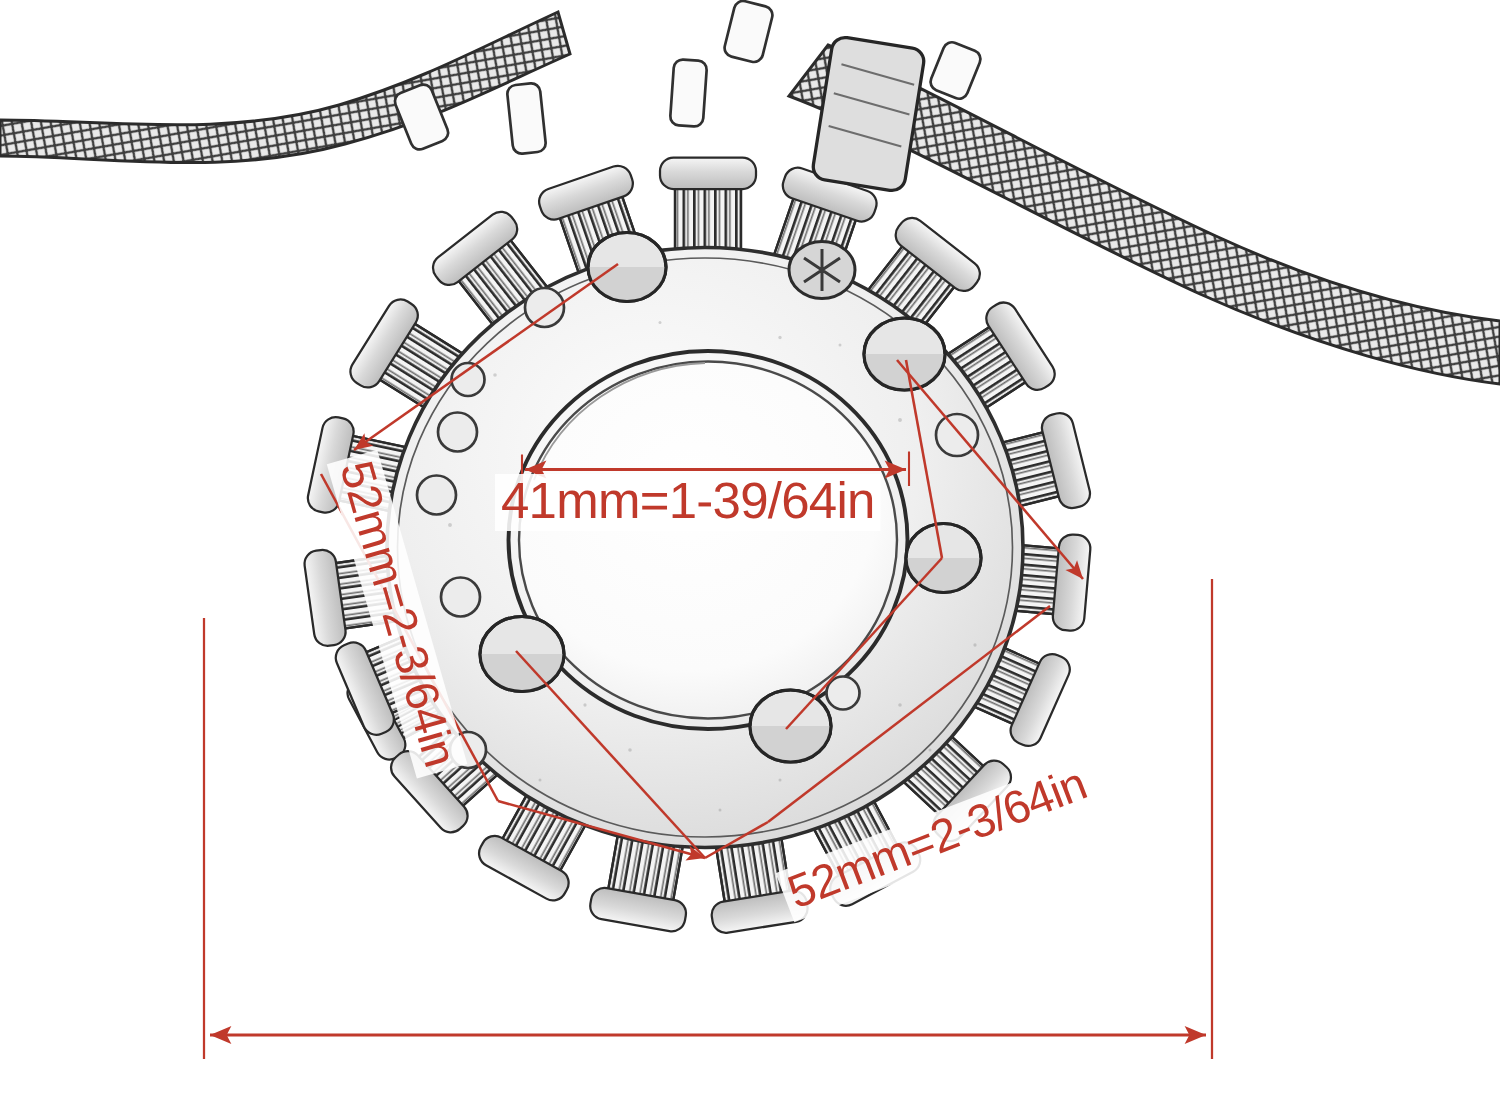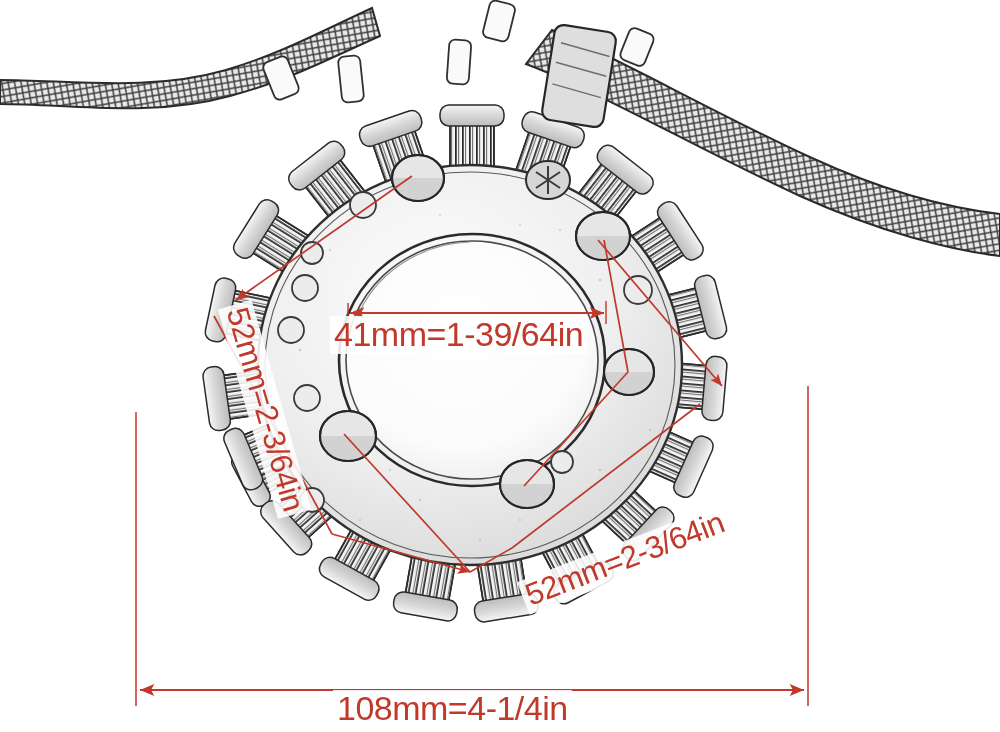--- a/index.html
+++ b/index.html
@@ -332,7 +332,6 @@
 
   <div class="dim-label" id="label-bore">41mm=1-39/64in</div>
 
-  <div class="dim-label" id="label-od">108mm=4-1/4in</div>
 
   <div class="dim-label" id="label-left">52mm=2-3/64in</div>
 

